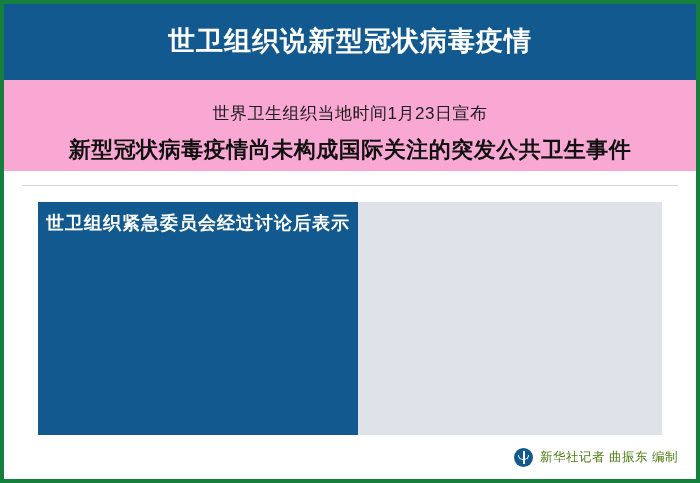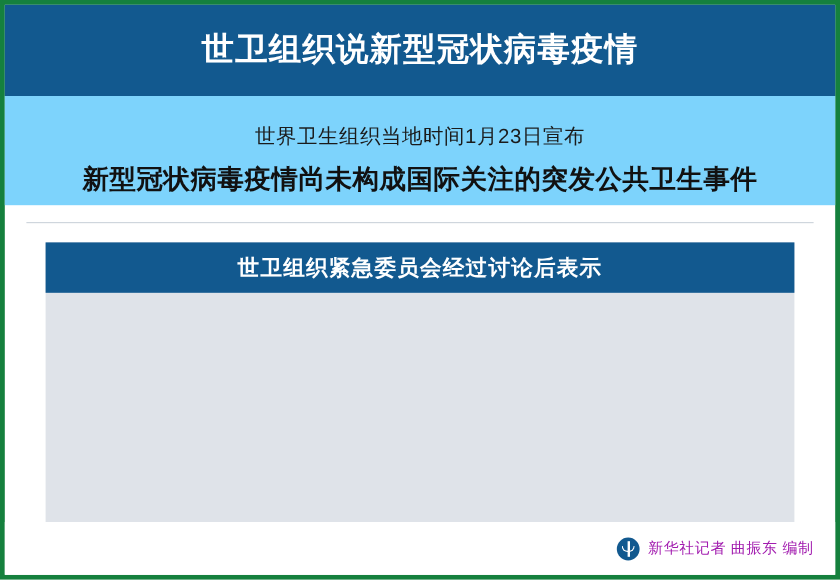--- a/index.html
+++ b/index.html
@@ -41,7 +41,7 @@
   .subhead {
     text-align: center;
     padding: 22px 10px 6px 10px;
-    background: #7dd3fc;
+    background: #f9a8d4;
   }
   .subhead-small {
     font-size: 17px;

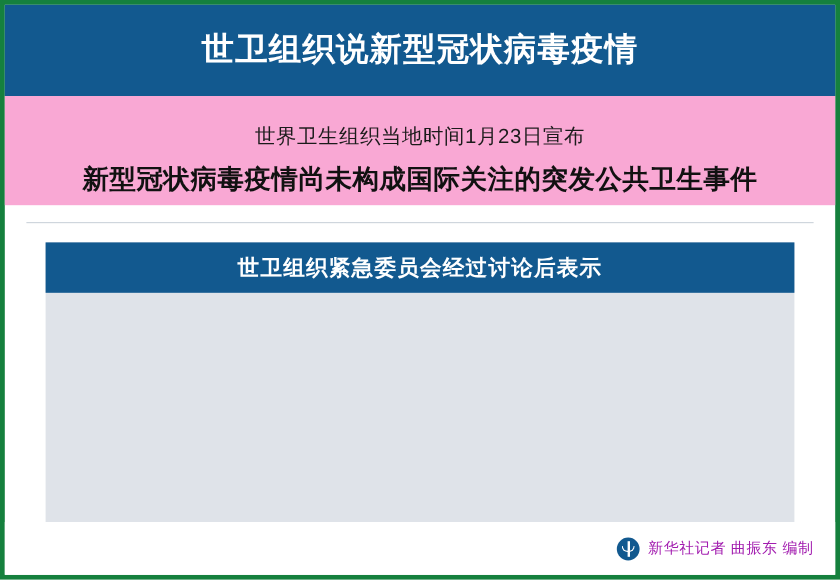--- a/index.html
+++ b/index.html
@@ -68,7 +68,7 @@
     background: #dfe3e9;
     flex: 1 1 auto;
     display: flex;
-    flex-direction: column;
+    flex-direction: row;
   }
   .card-title {
     background: #12598f;

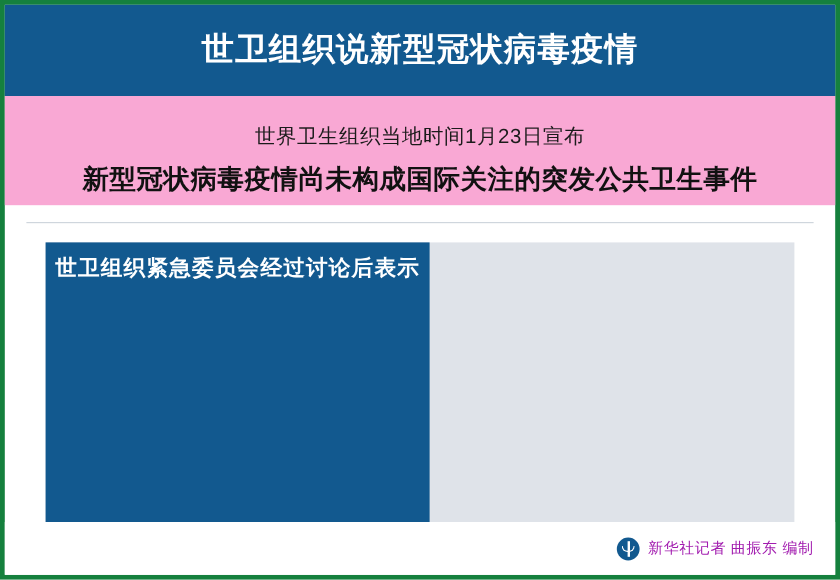--- a/index.html
+++ b/index.html
@@ -131,7 +131,7 @@
   }
   .footer-text {
     font-size: 12.5px;
-    color: #a21caf;
+    color: #4d7c0f;
     letter-spacing: 0.5px;
   }
 </style>

